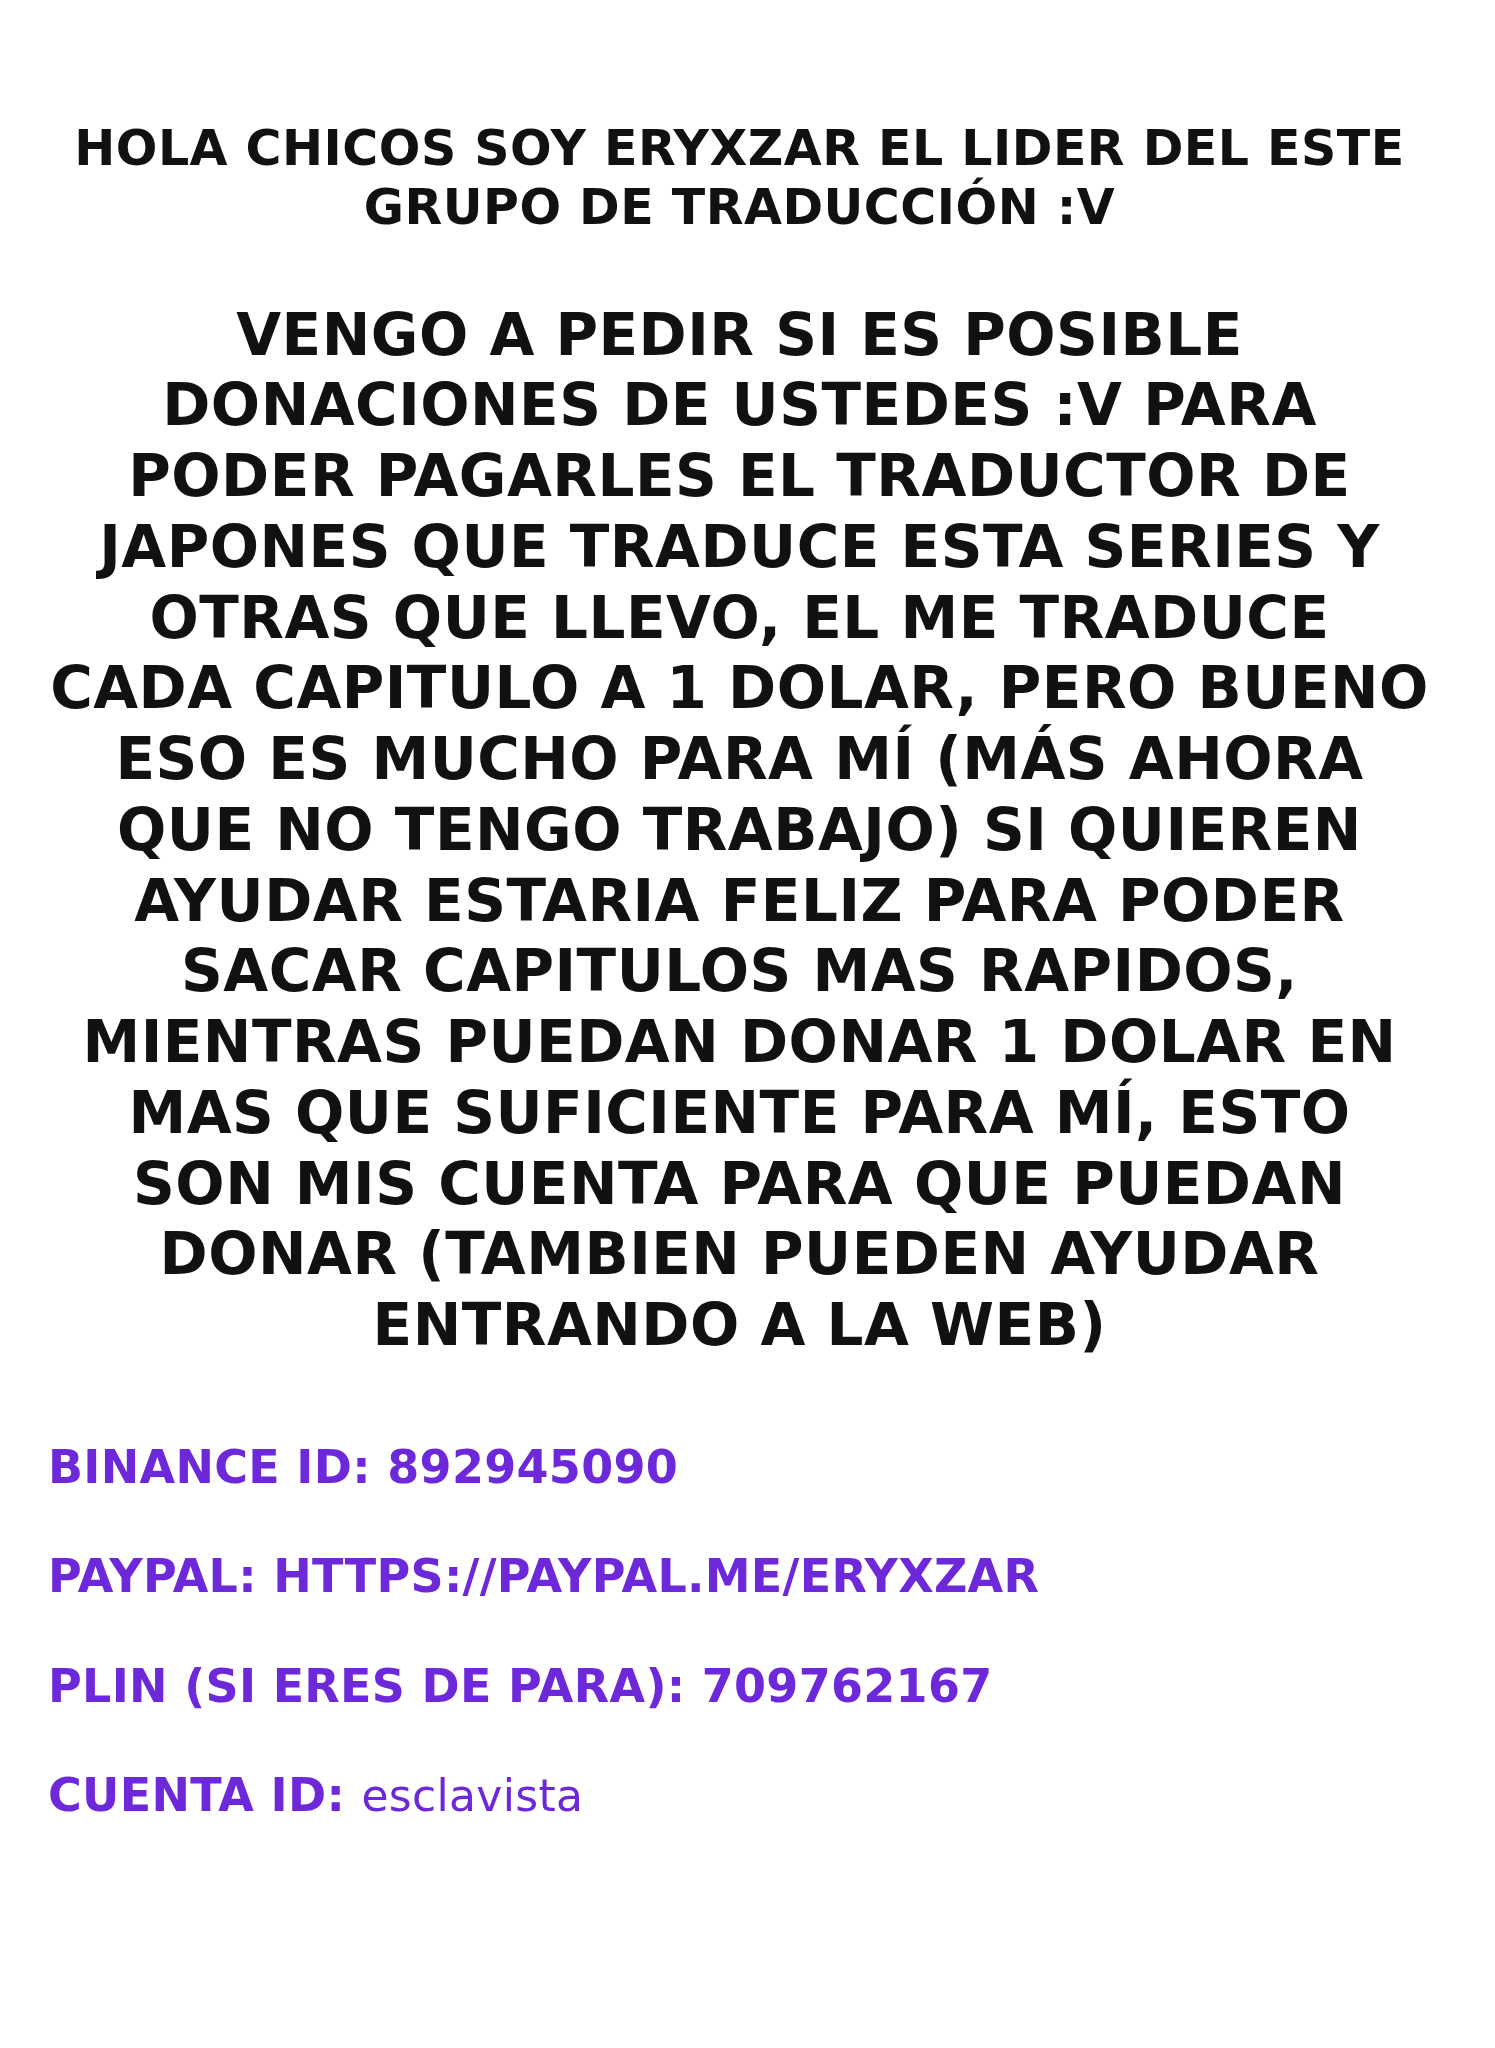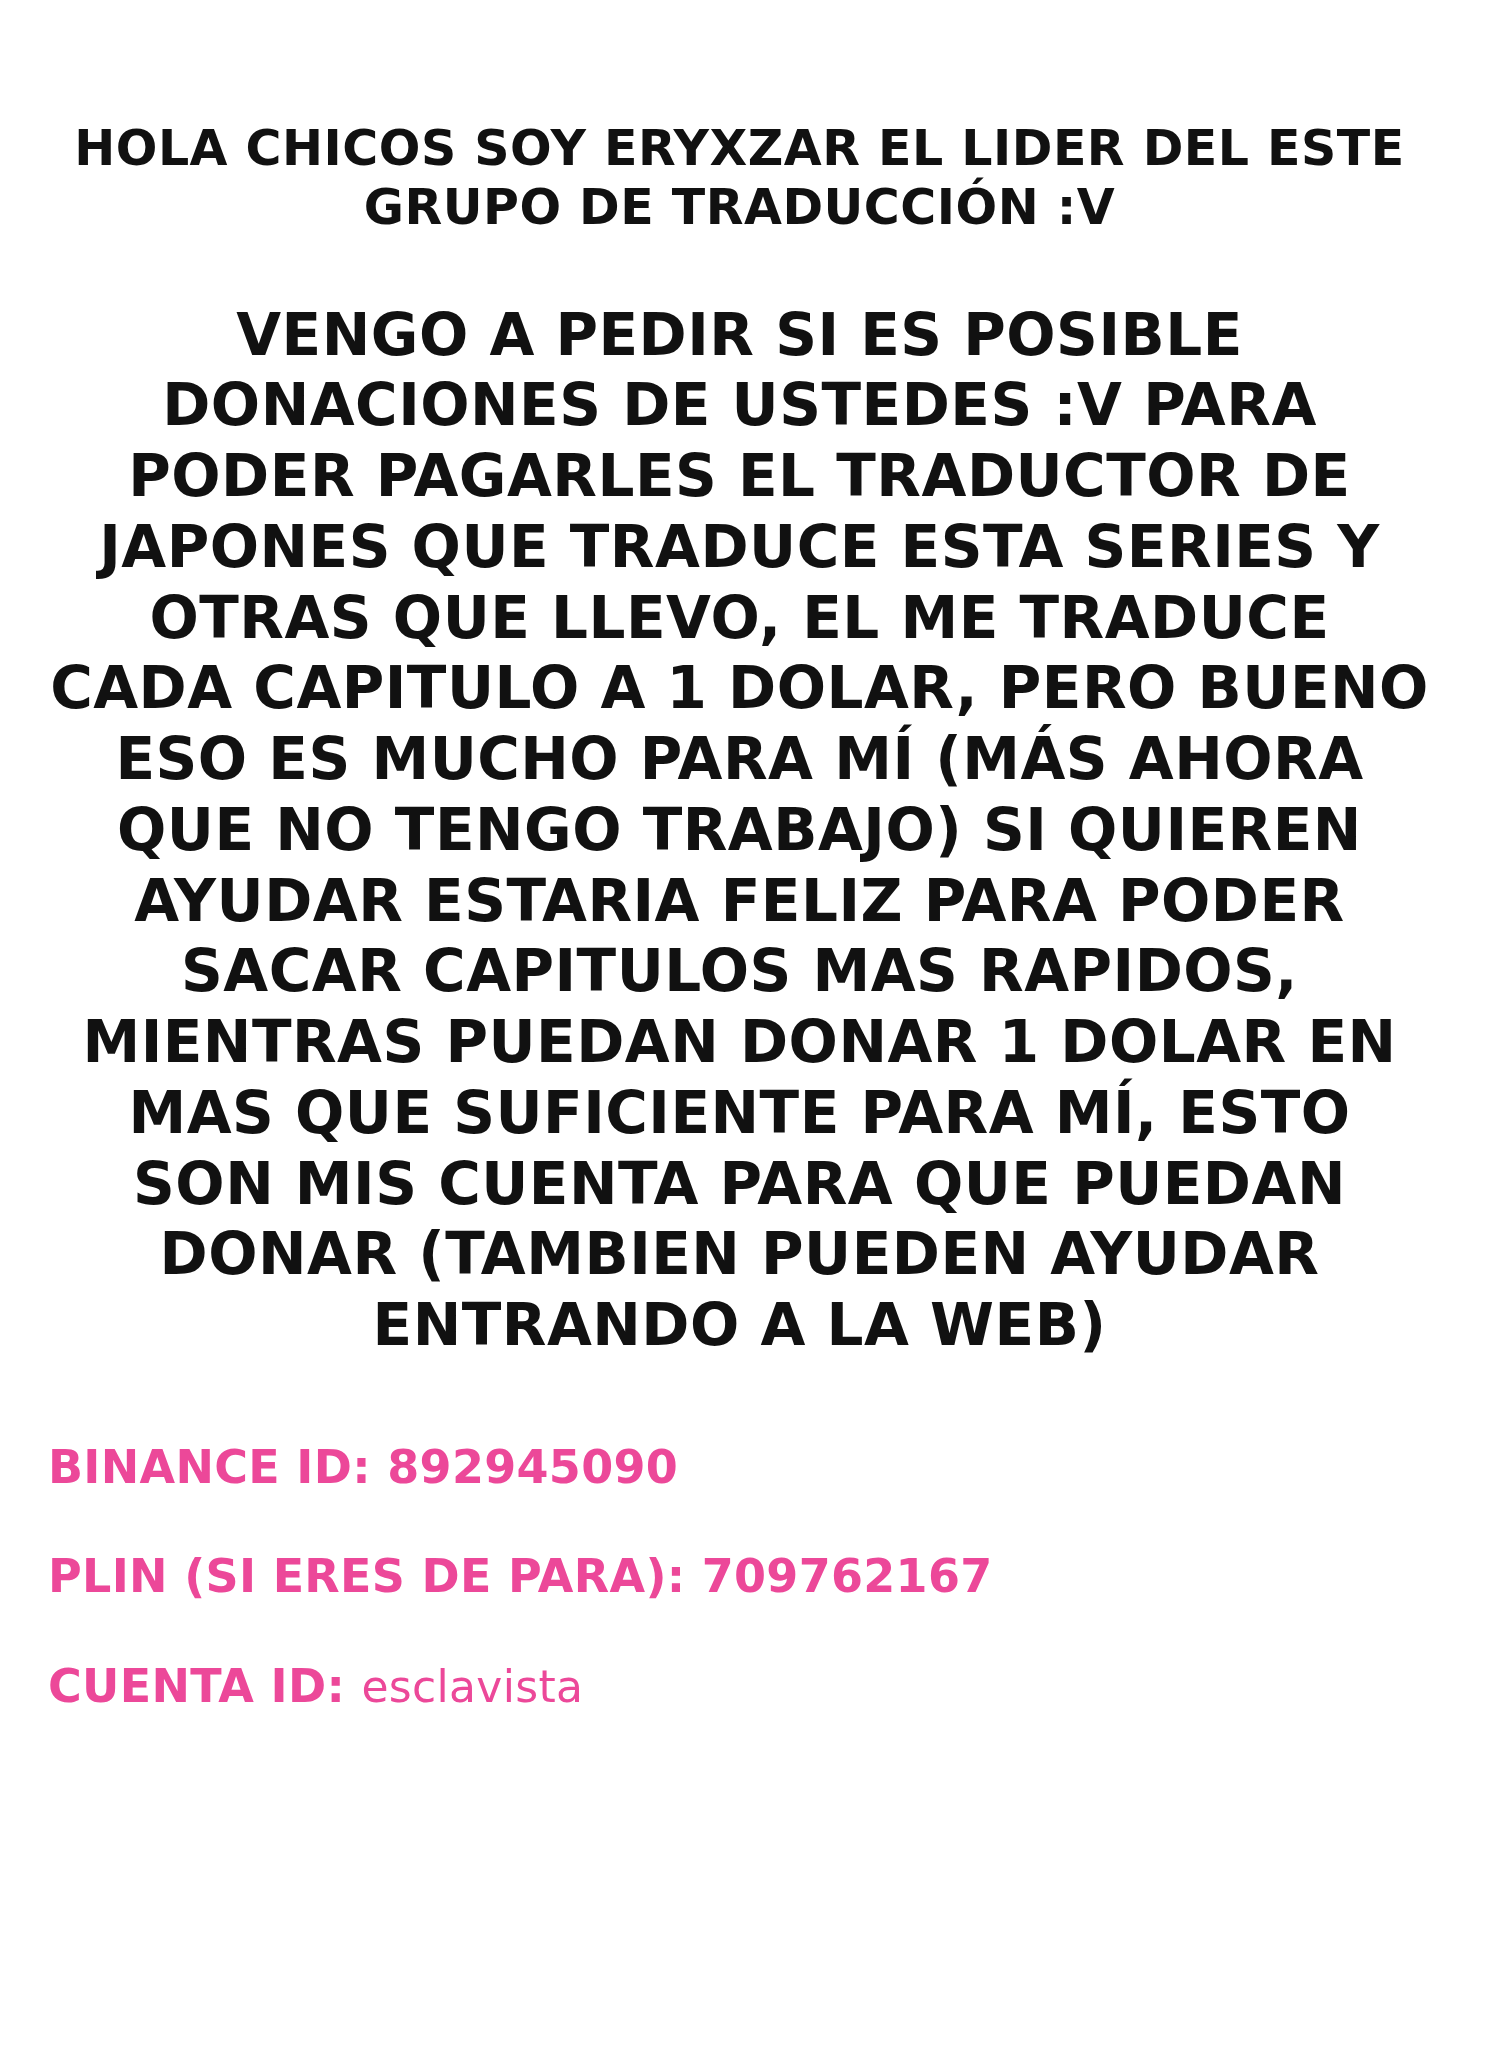--- a/index.html
+++ b/index.html
@@ -53,7 +53,7 @@
     font-weight: 600;
     margin: 16px 0 52px 0;
     letter-spacing: 0.3px;
-    color: #ec4899;
+    color: #6d28d9;
   }
   .contact-line .label {
     font-weight: 700;

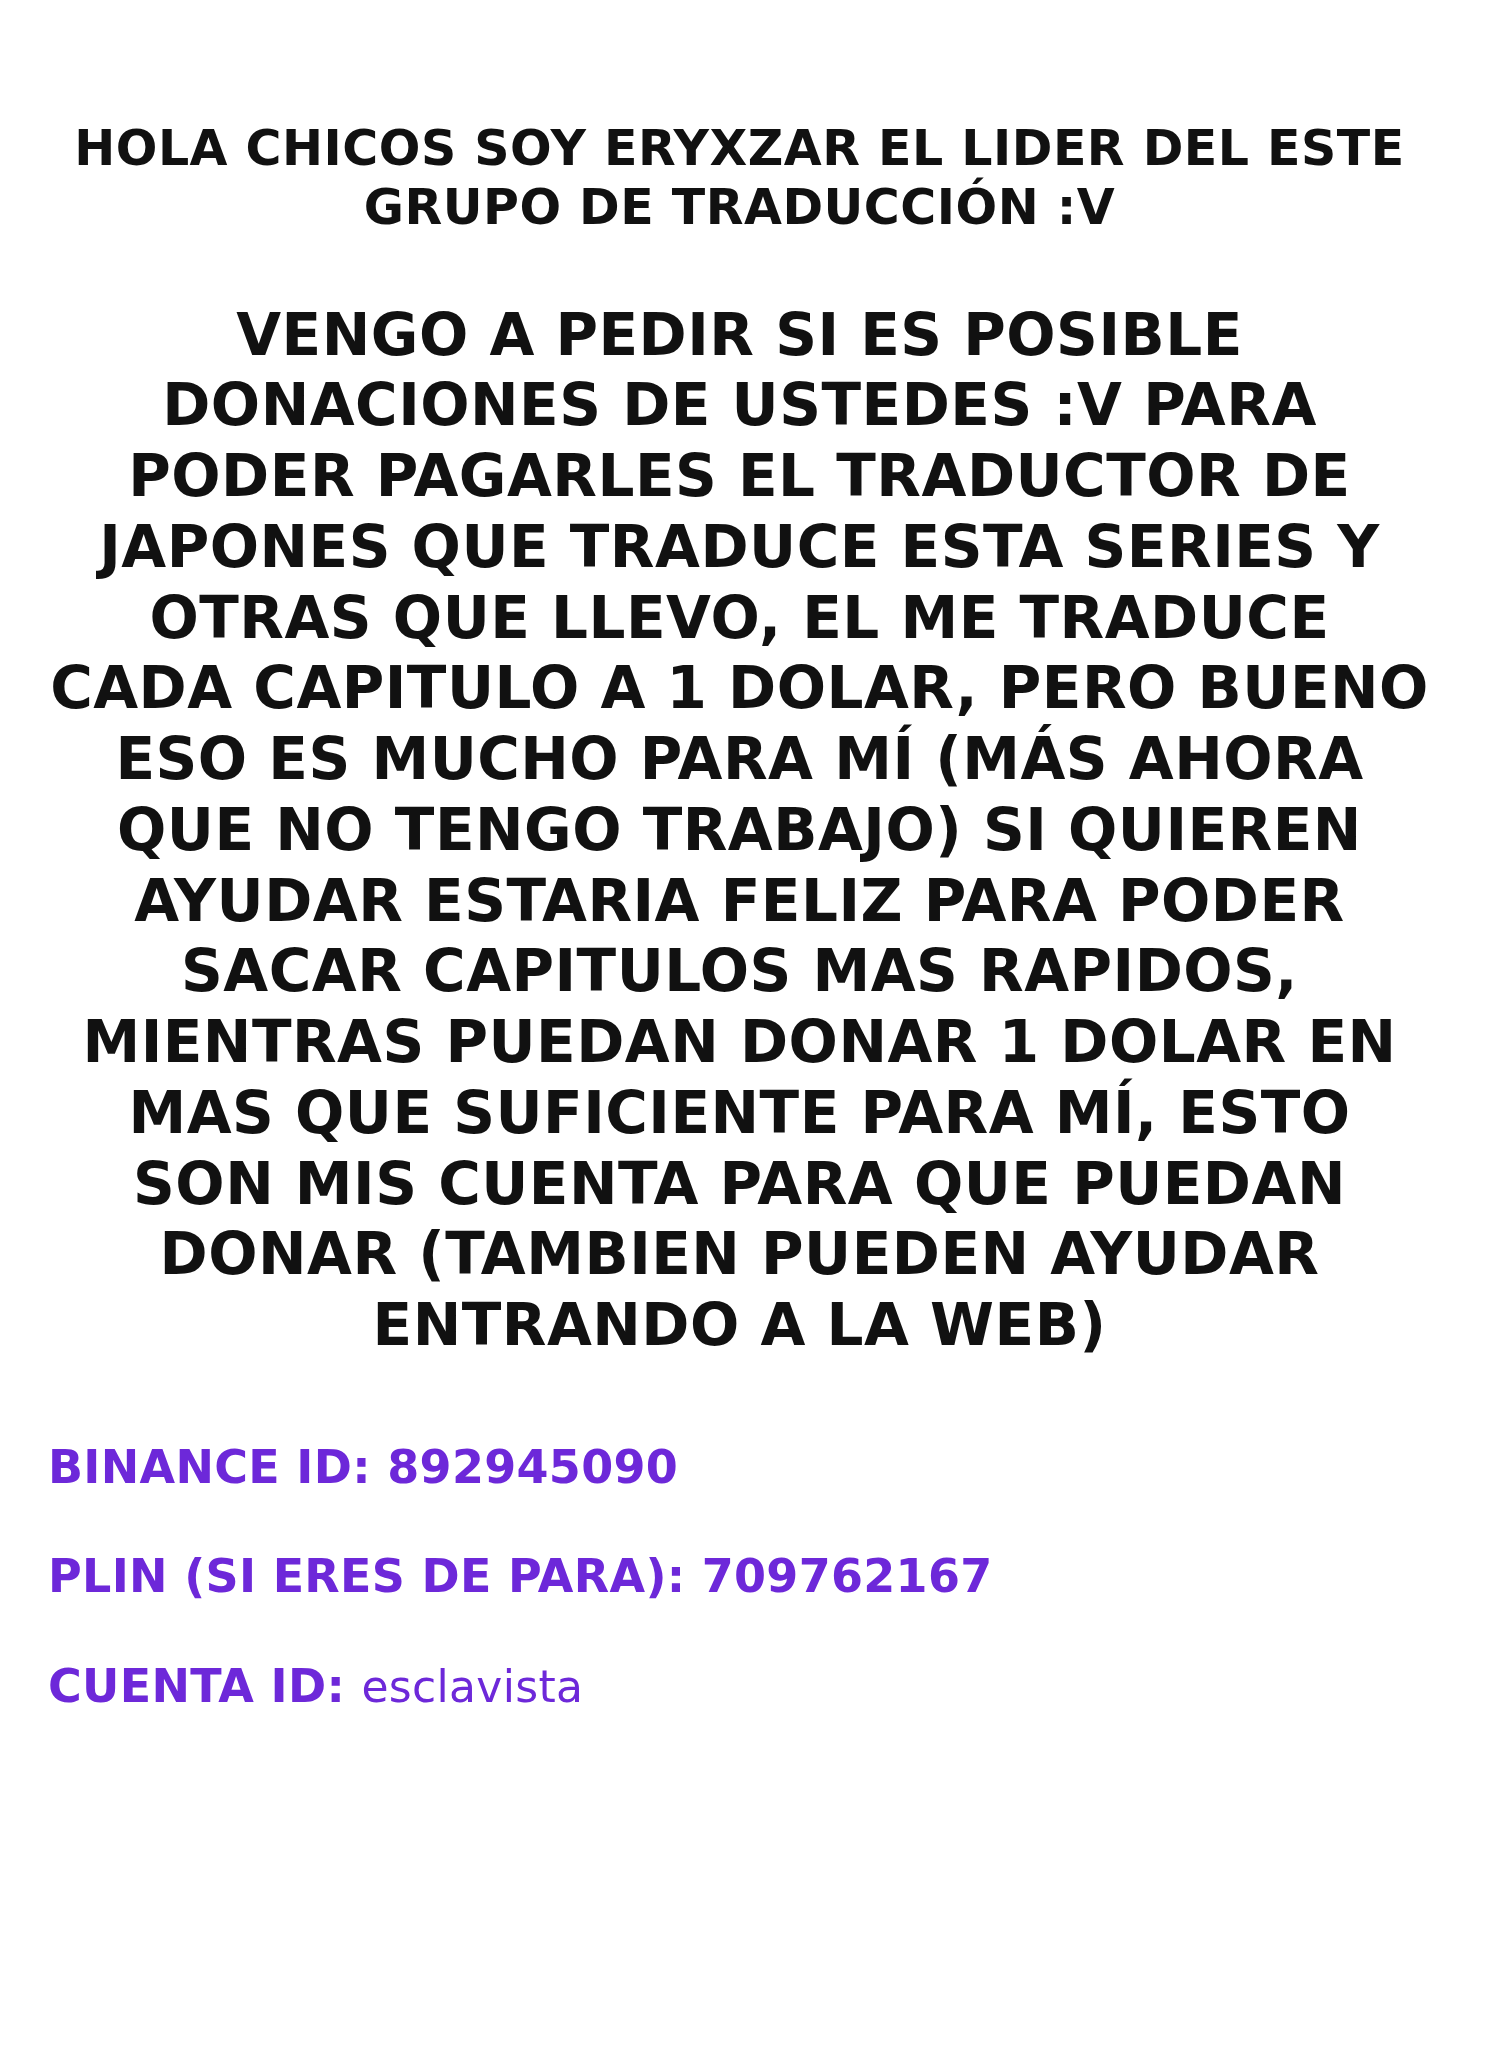--- a/index.html
+++ b/index.html
@@ -83,6 +83,10 @@
       <span class="value">892945090</span>
     </p>
 
+    <p class="contact-line paypal">
+      <span class="label">PAYPAL:</span>
+      <span class="value">HTTPS://PAYPAL.ME/ERYXZAR</span>
+    </p>
 
     <p class="contact-line plin">
       <span class="label">PLIN (SI ERES DE PARA):</span>

